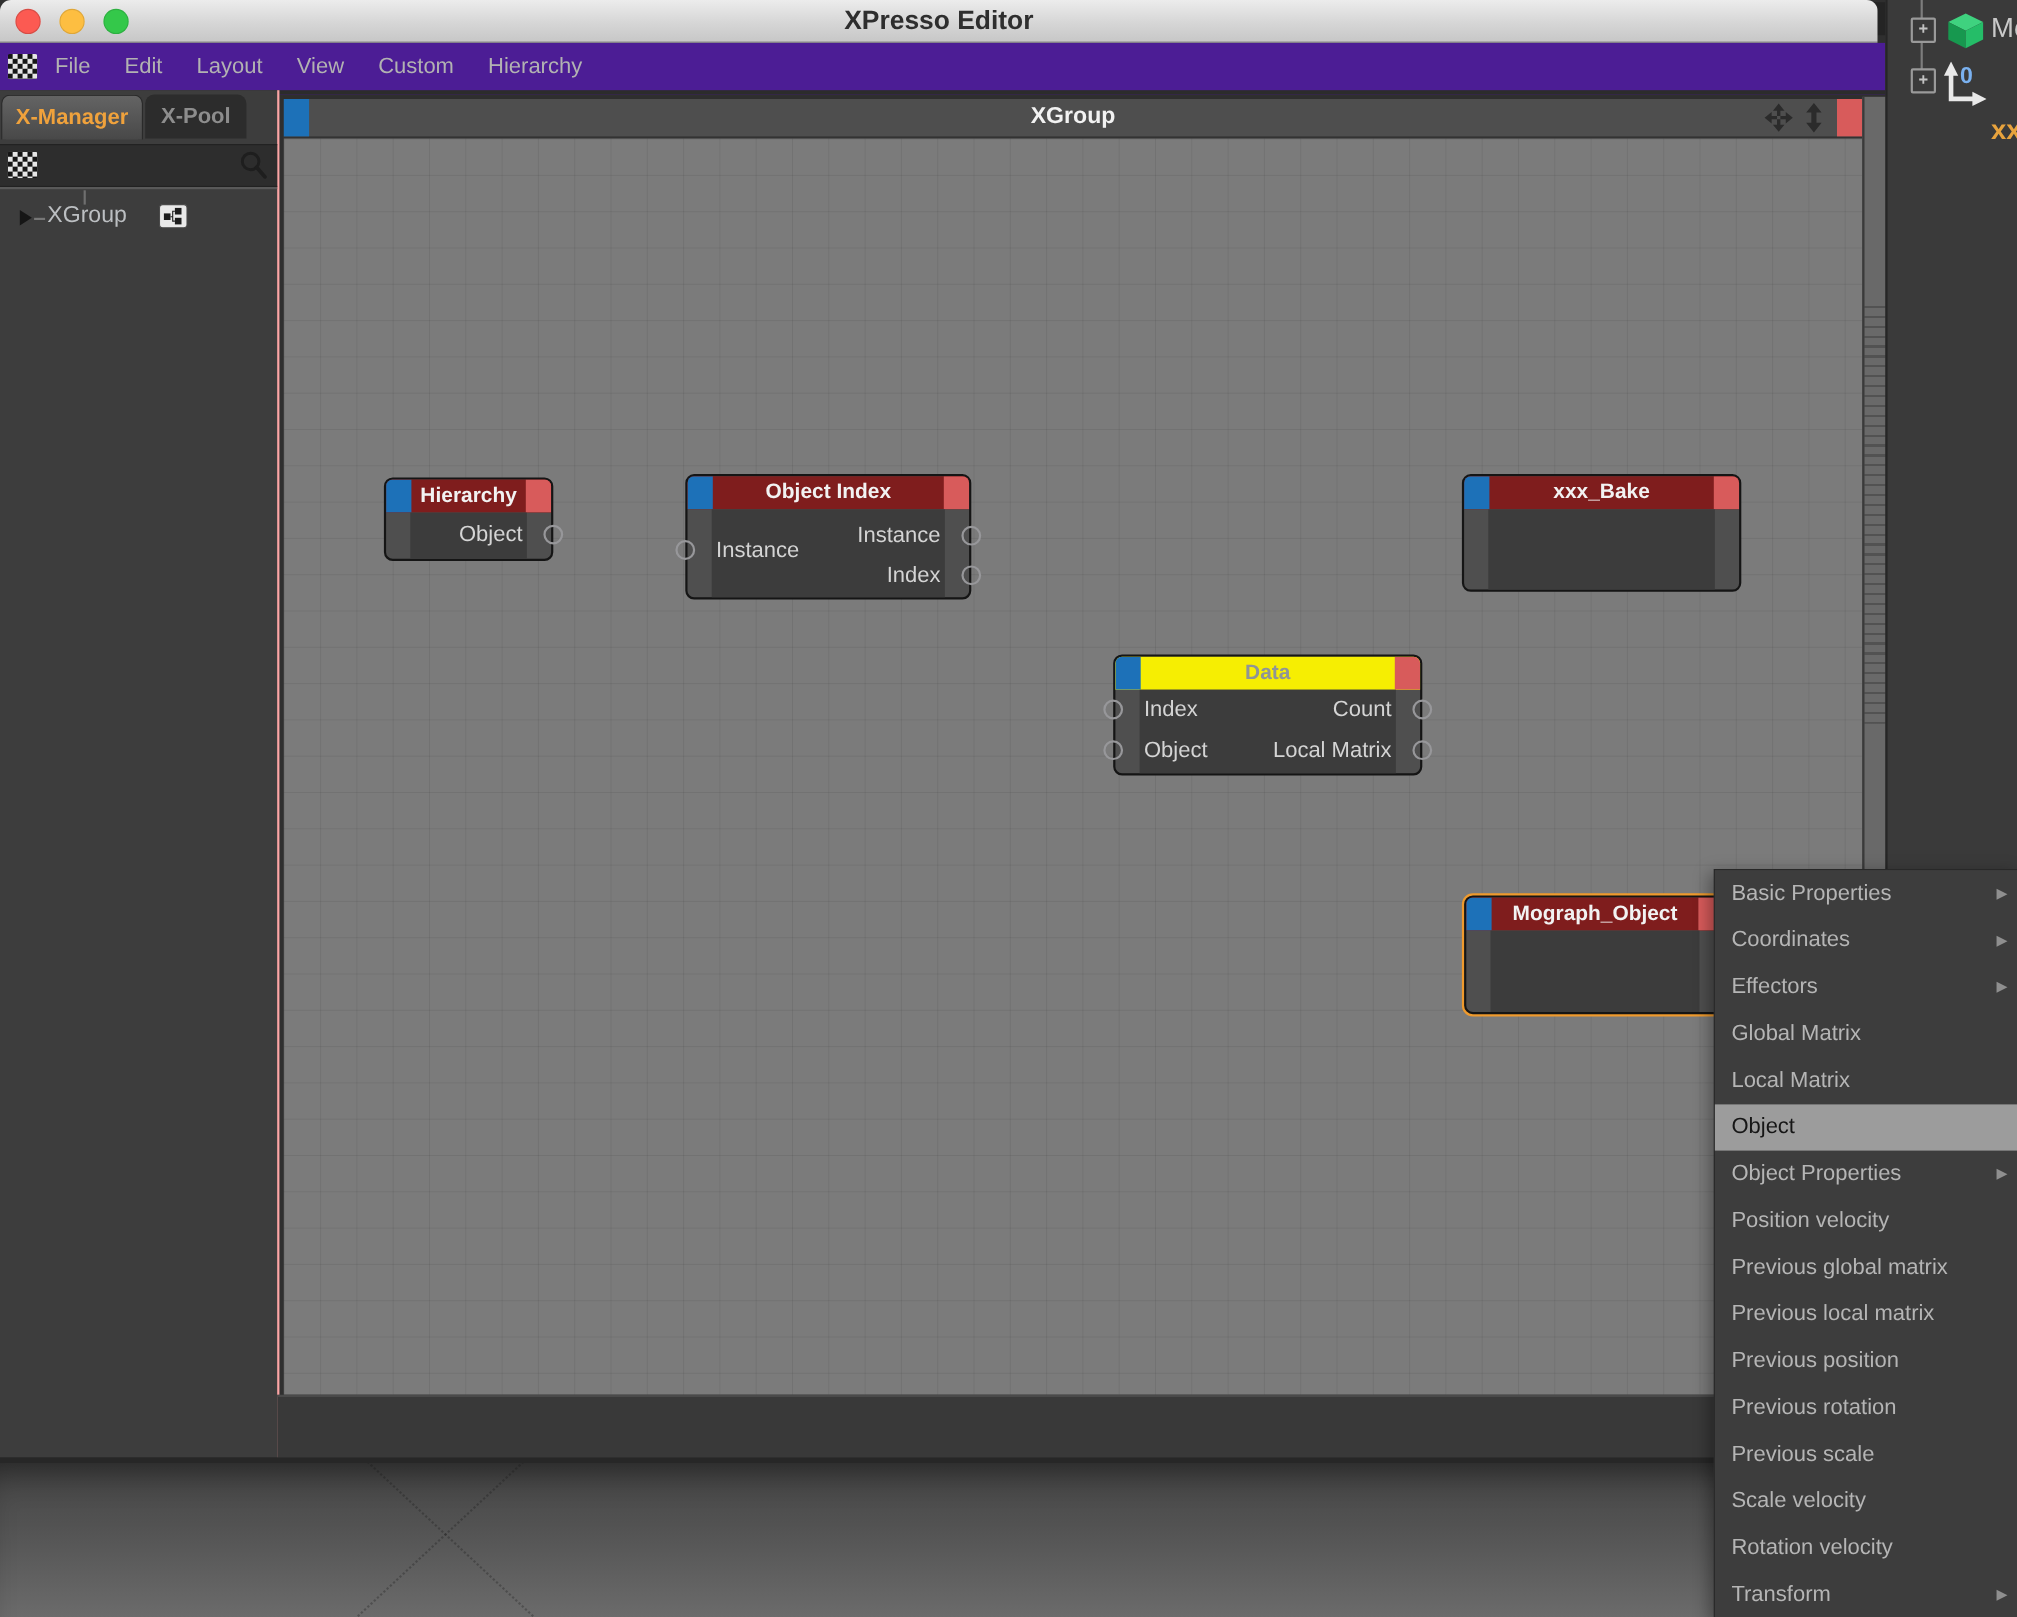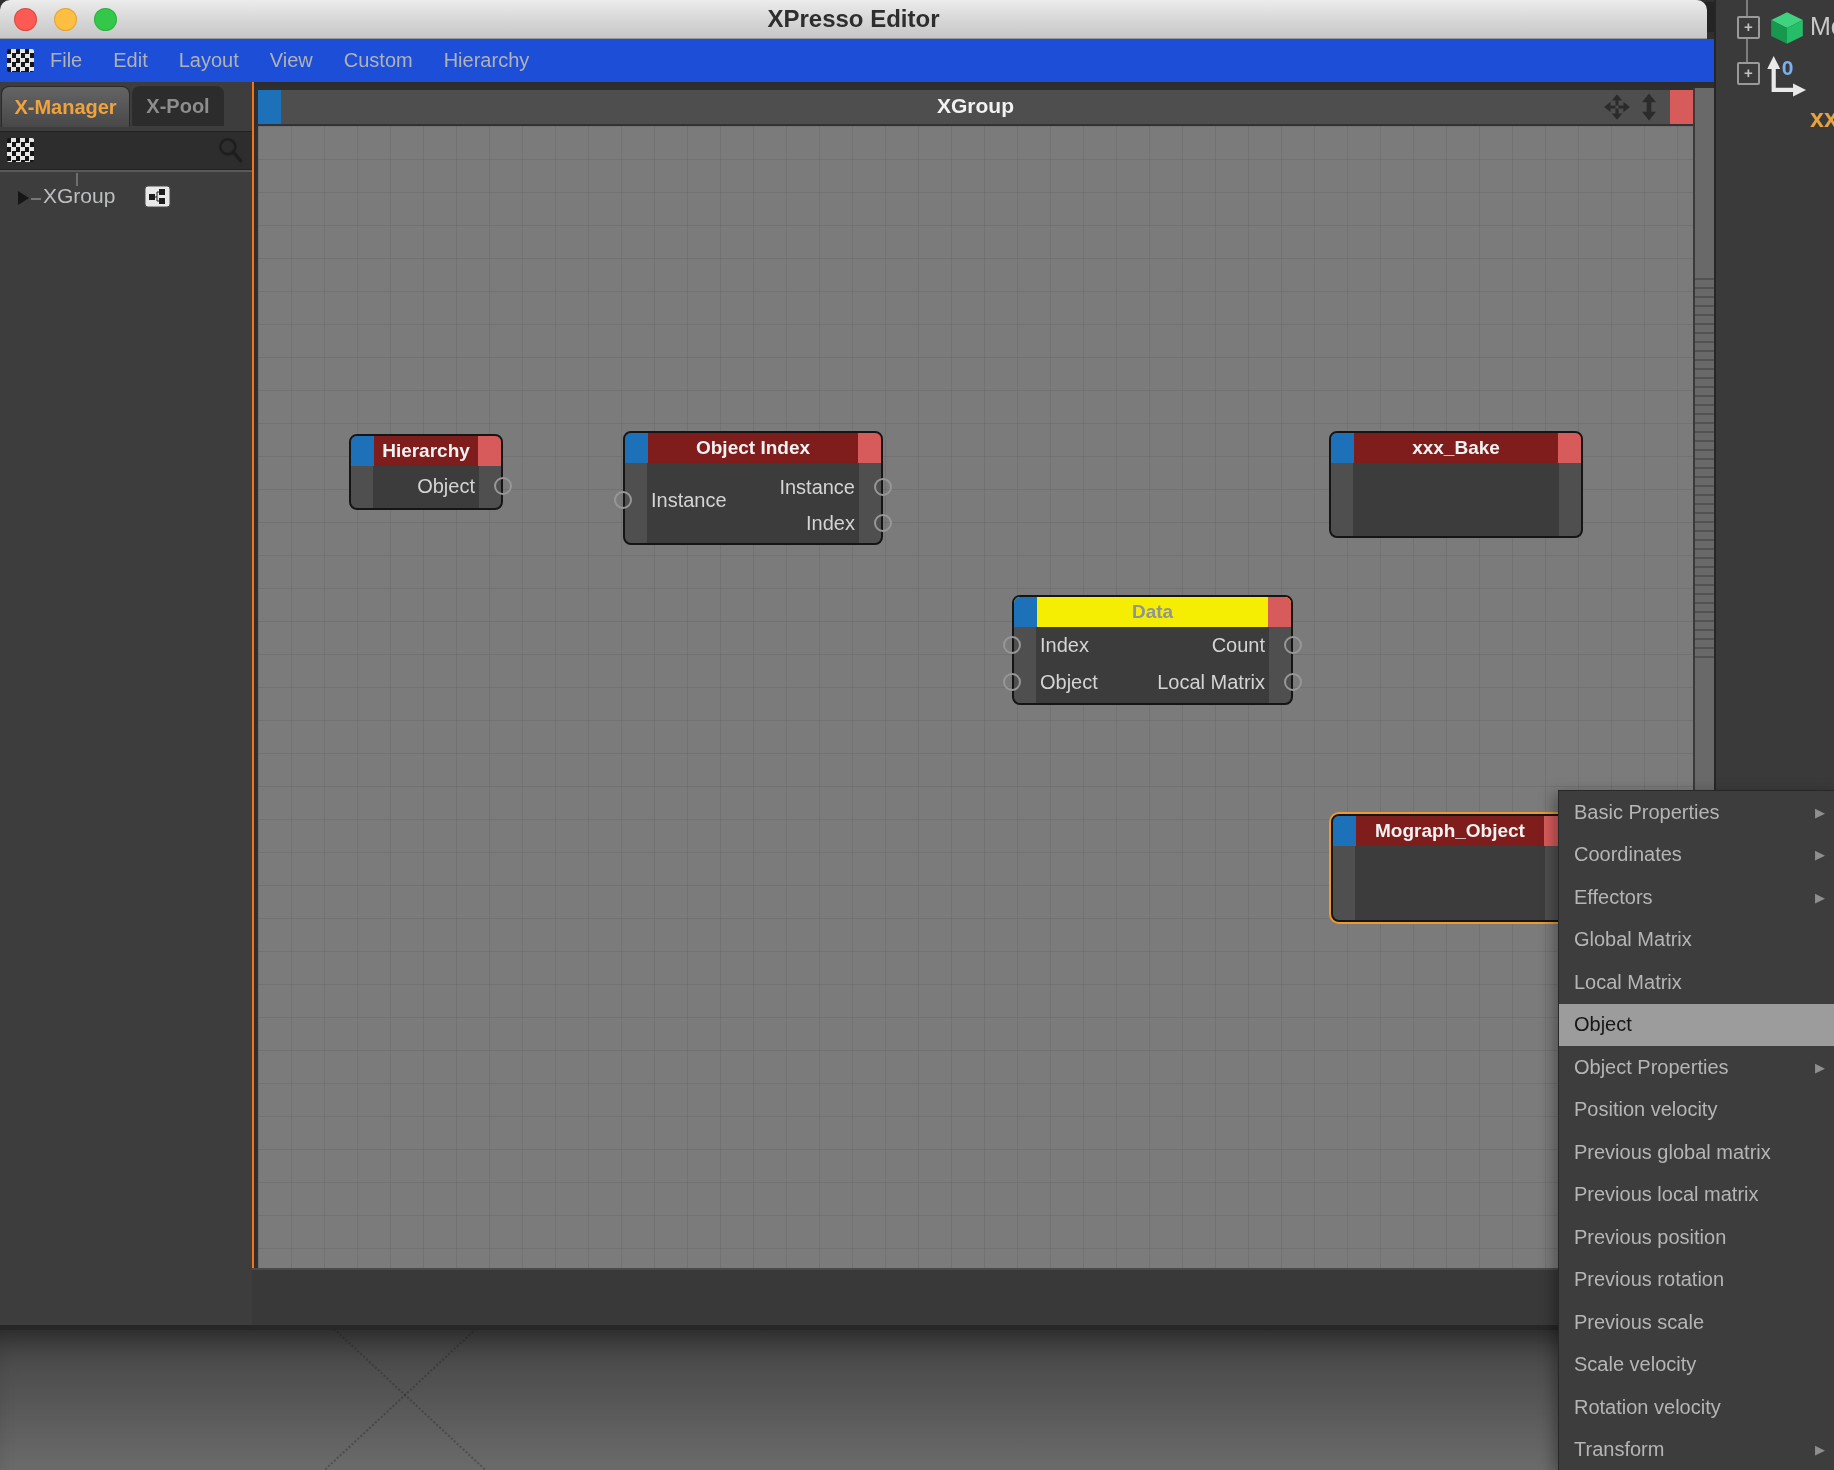--- a/index.html
+++ b/index.html
@@ -38,7 +38,7 @@
   .win-title{position:absolute;left:0;top:5px;width:100%;text-align:center;
              font-size:24px;font-weight:600;color:#2e2e2e;}
 
-  .menubar{left:0;top:39px;width:1714px;height:43px;background:#1d4ed8;z-index:2;
+  .menubar{left:0;top:39px;width:1714px;height:43px;background:#4c1d95;z-index:2;
            border-bottom:4px solid #2c2c2c;}
   .menu-items{position:absolute;left:50px;top:0;height:43px;display:flex;gap:31px;align-items:center;
               font-size:20px;color:#b2b2b2;}

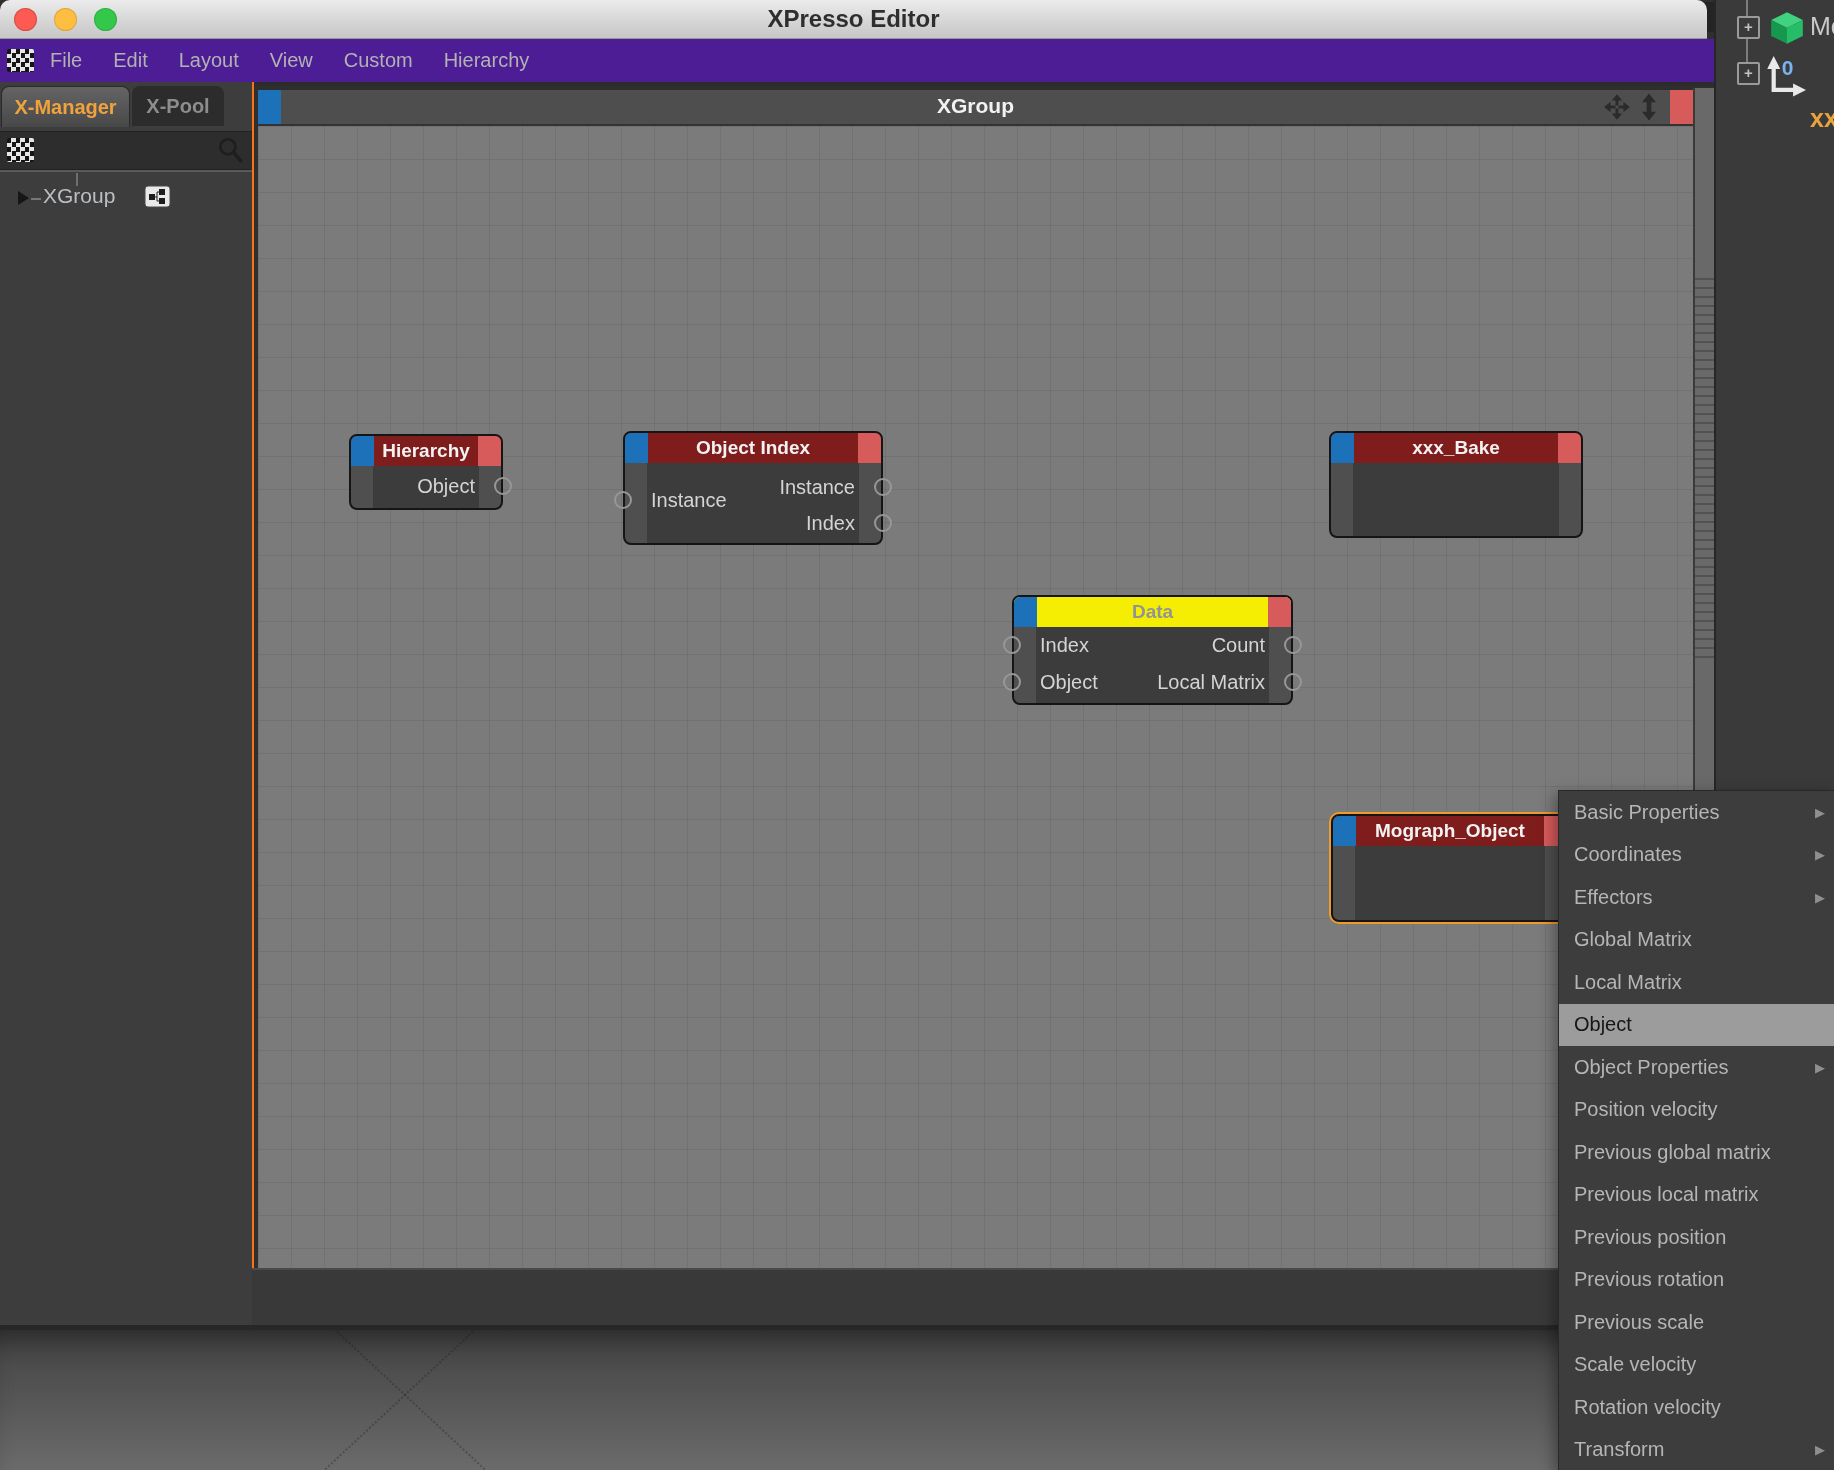--- a/index.html
+++ b/index.html
@@ -49,7 +49,7 @@
 
   
   .left-panel{left:0;top:82px;width:252px;height:1243px;background:#3d3d3d;
-              border-right:2px solid #f97316;z-index:2;}
+              border-right:2px solid #fca5a5;z-index:2;}
   .tab{position:absolute;top:4px;height:40px;border-radius:8px 8px 0 0;
        font-size:20px;font-weight:bold;text-align:center;line-height:40px;}
   .tab-active{left:1px;width:127px;background:linear-gradient(180deg,#646464,#484848);

